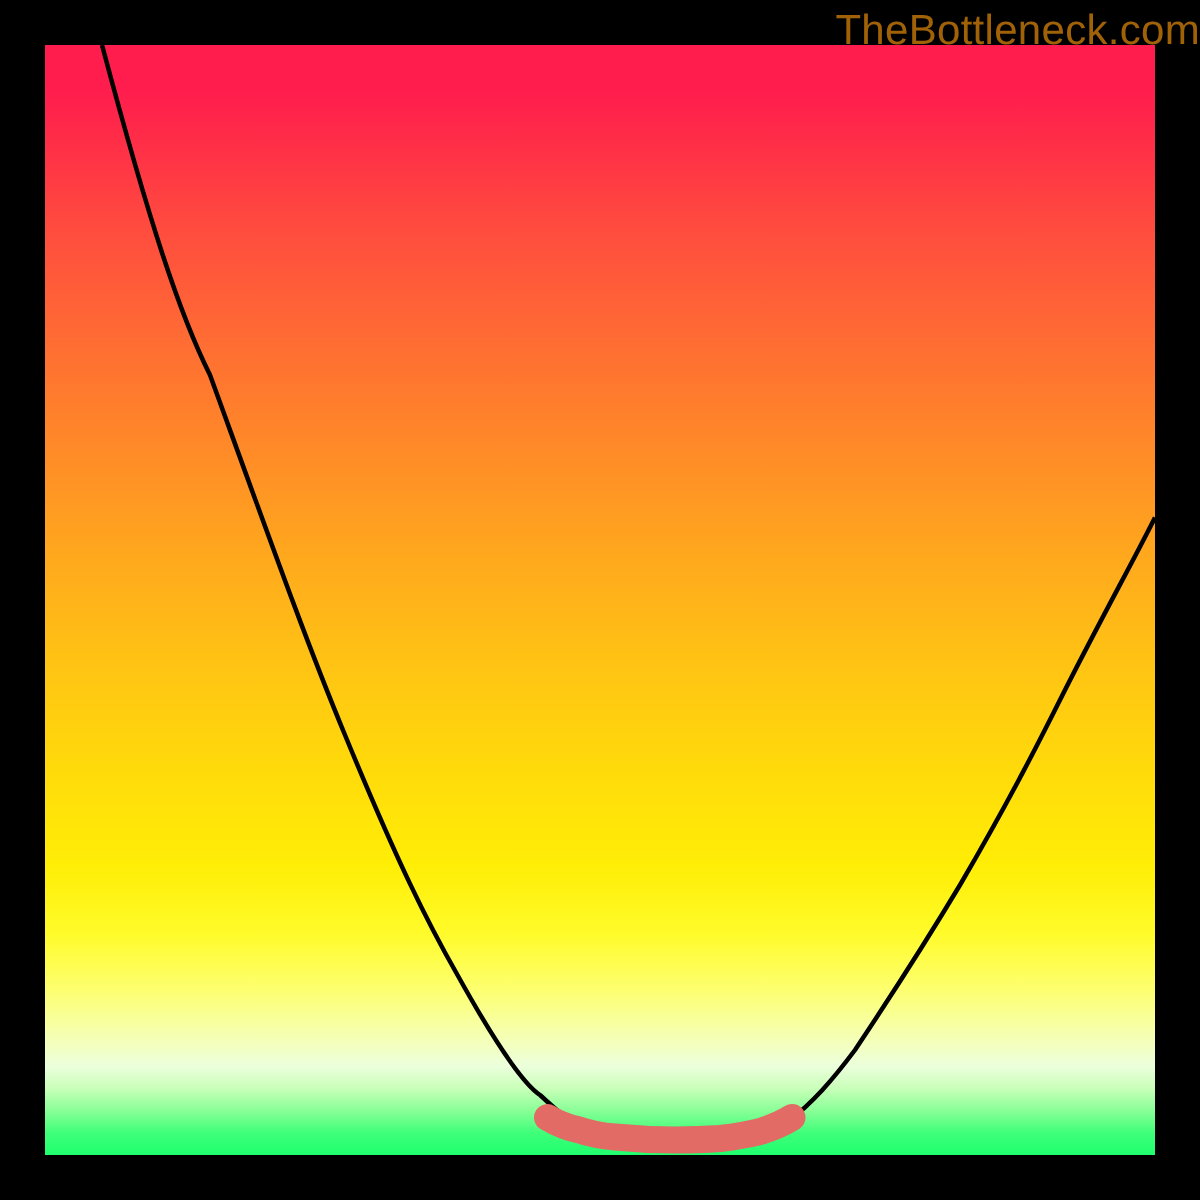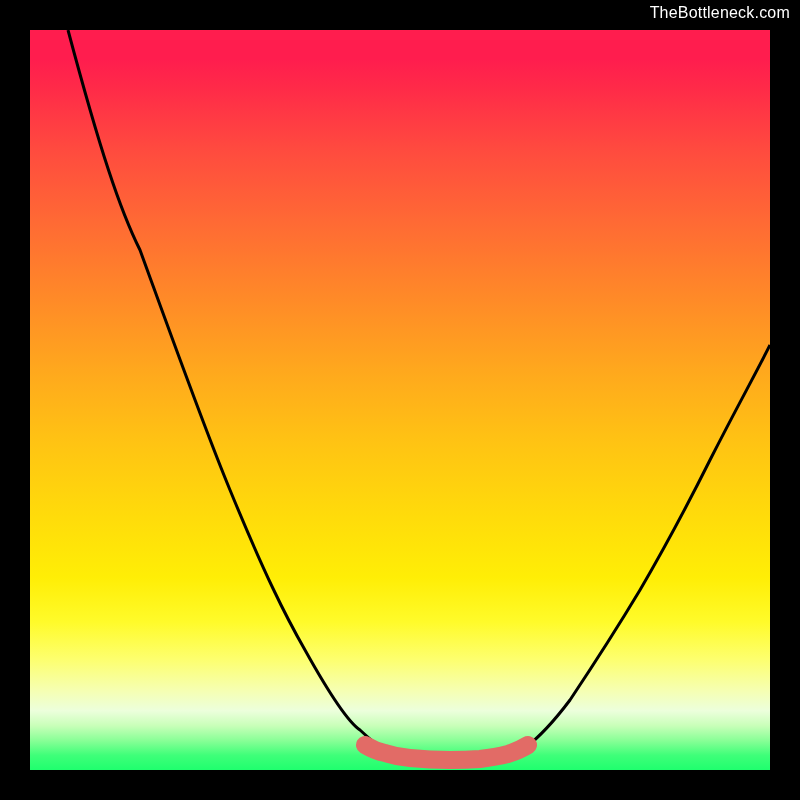--- a/index.html
+++ b/index.html
@@ -20,9 +20,9 @@
   .watermark {
     position: absolute;
     top: 4px;
-    right: 10px;
-    color: #ffffff;
-    font-size: 16px;
+    right: 0;
+    color: #a16207;
+    font-size: 28px;
     font-weight: 500;
     letter-spacing: 0.2px;
     z-index: 10;

